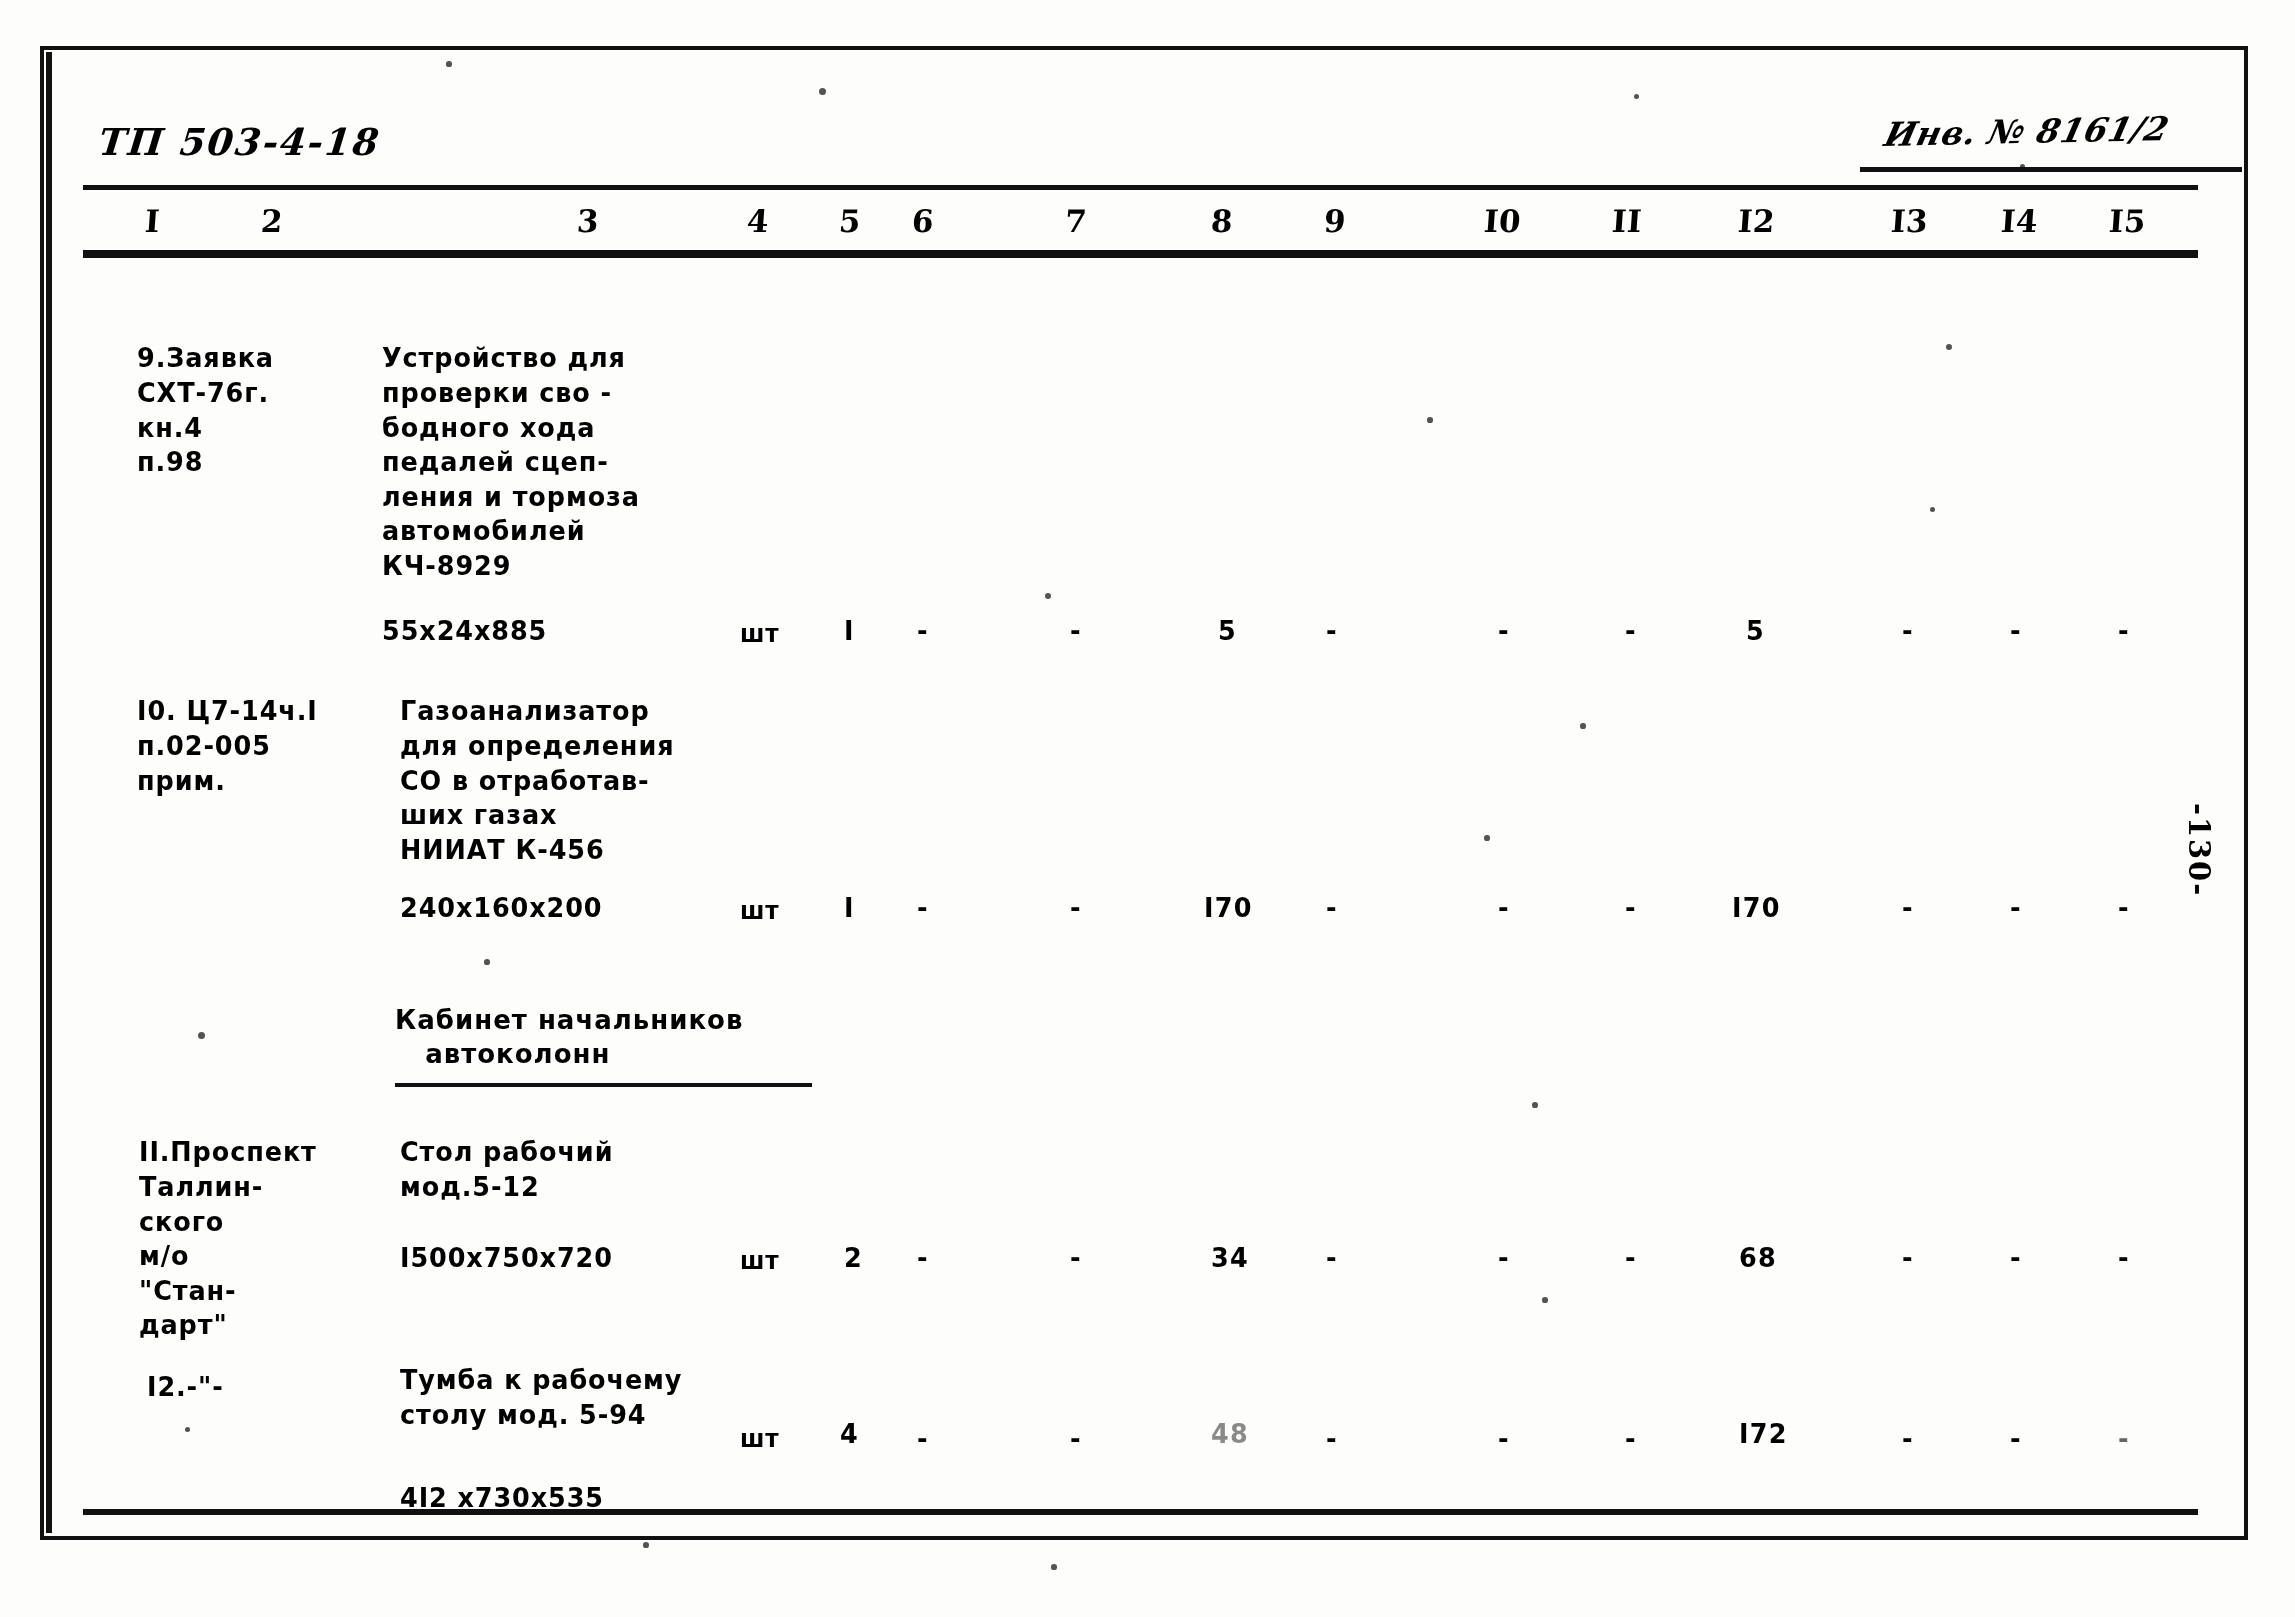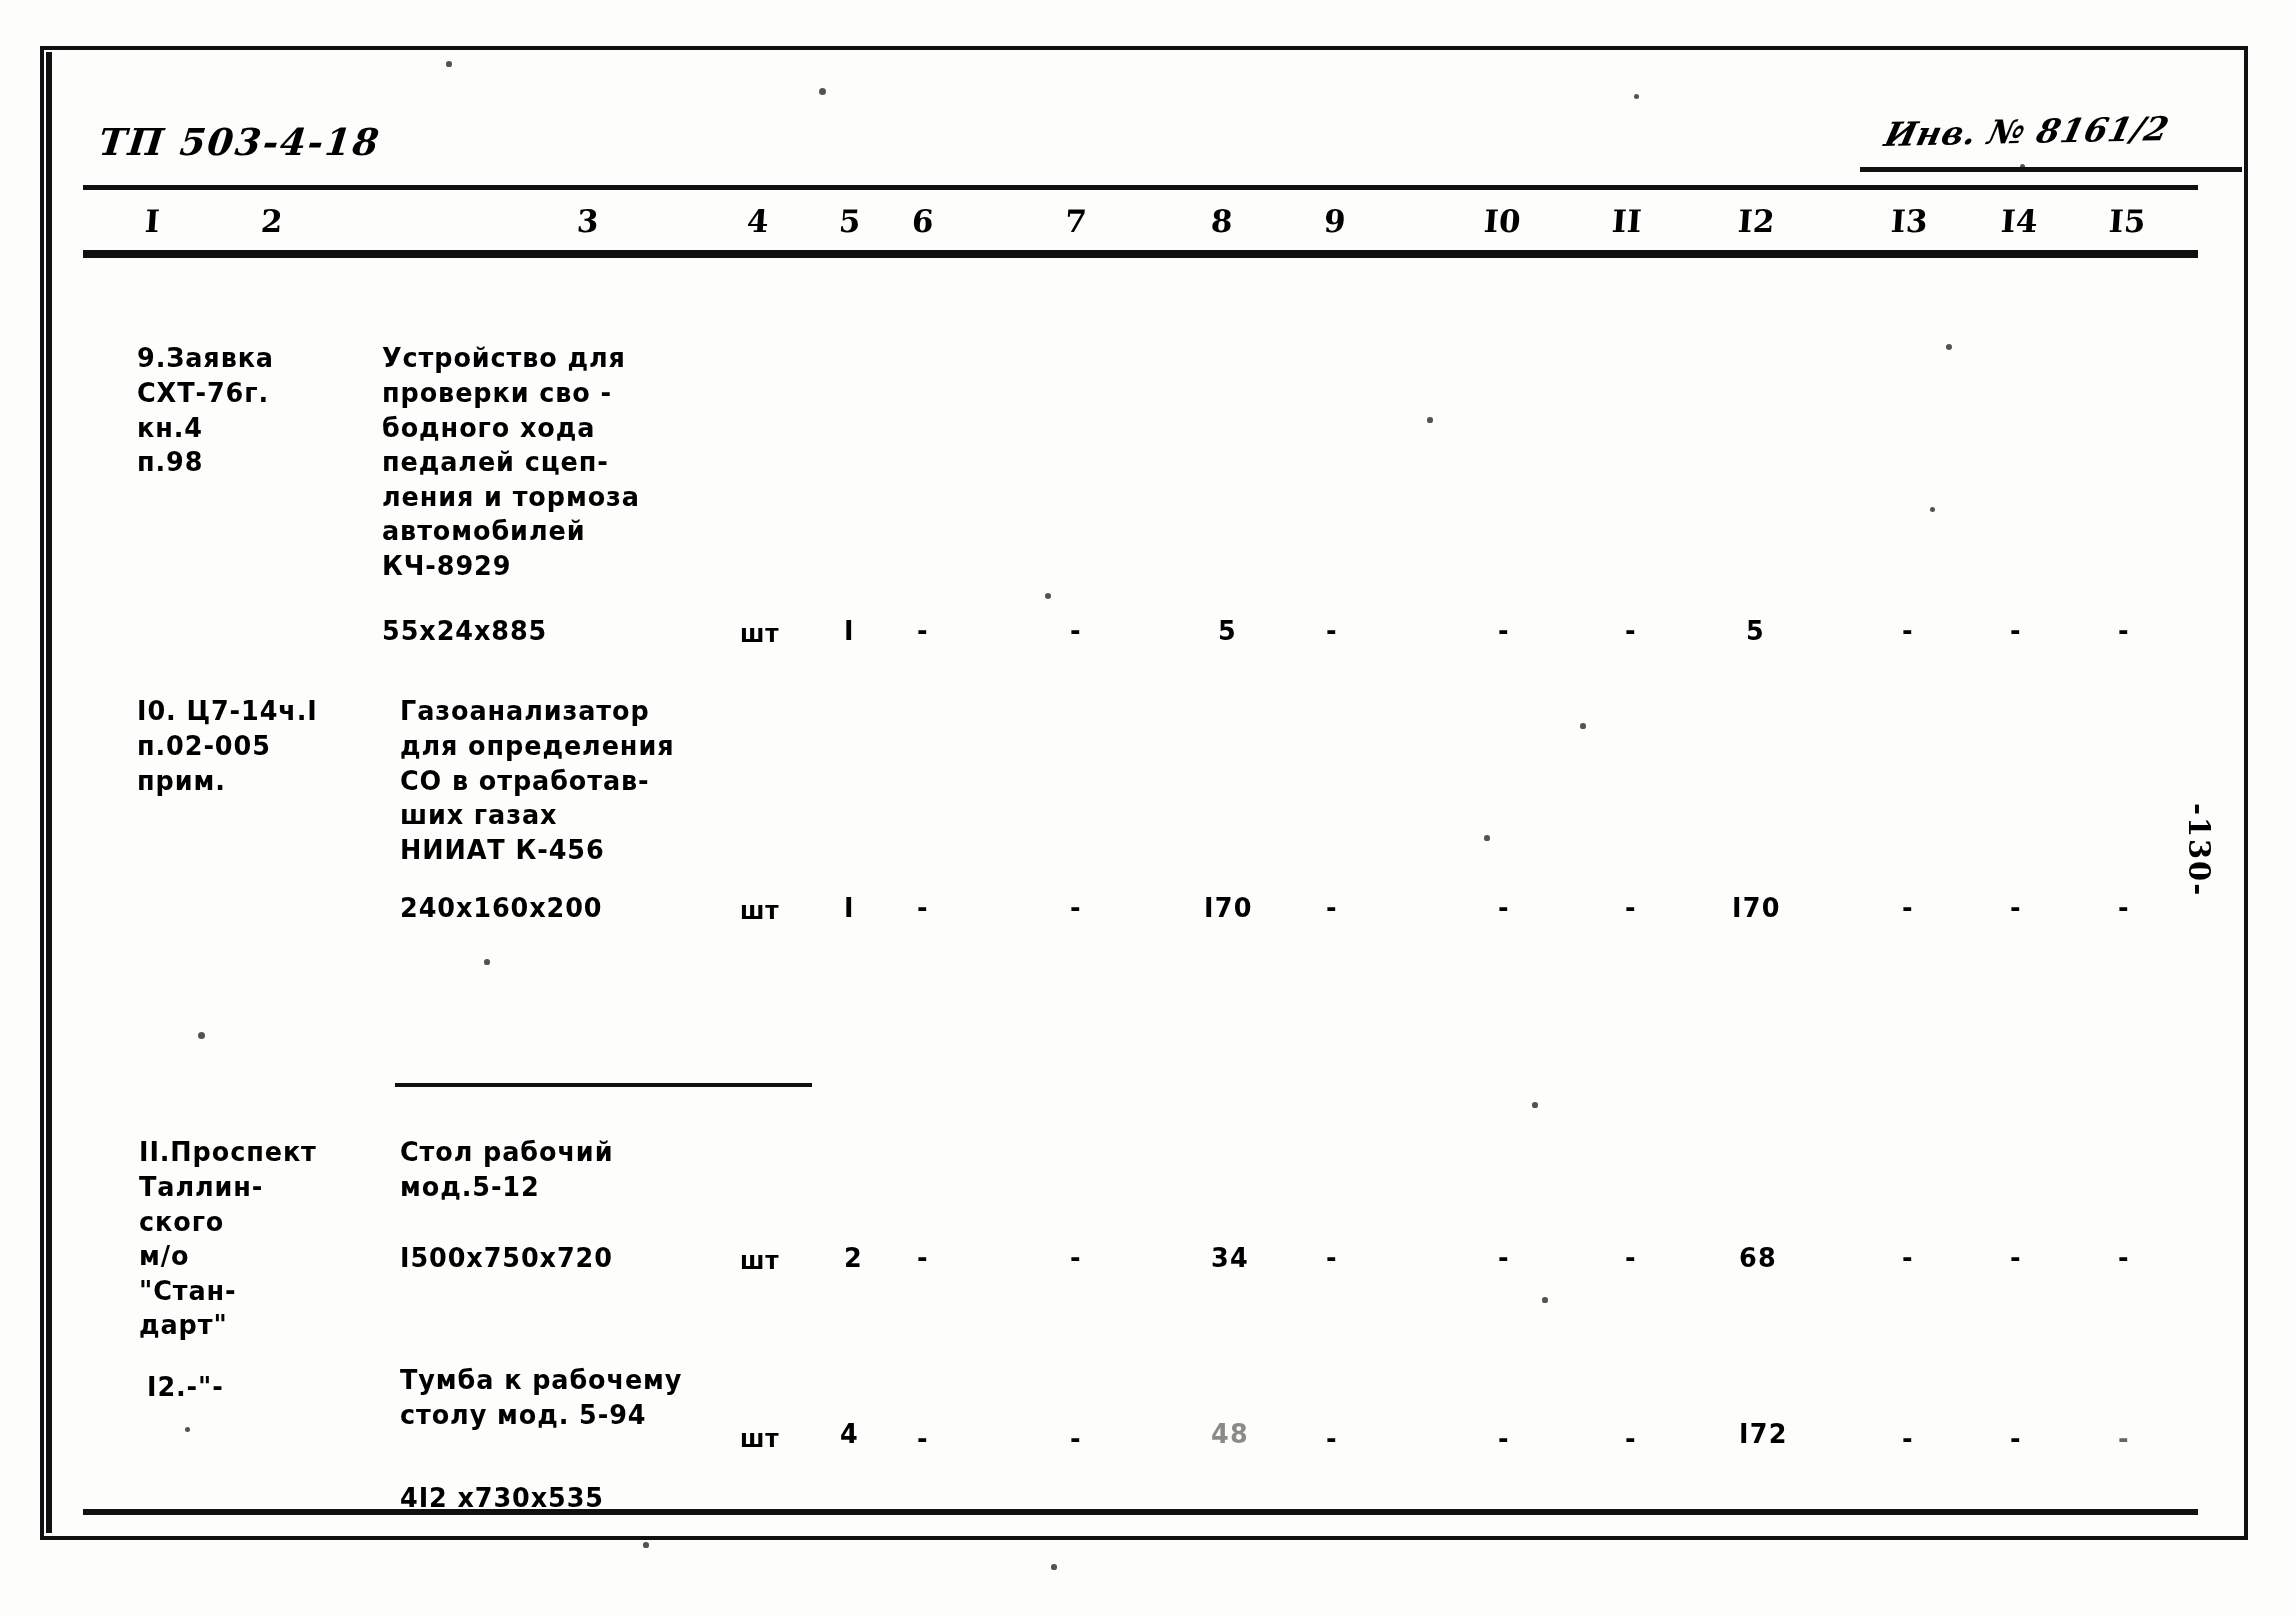--- a/index.html
+++ b/index.html
@@ -203,6 +203,8 @@
   <div class="cell num" style="left:2010px;top:891px;">-</div>
   <div class="cell num" style="left:2118px;top:891px;">-</div>
 
+  <div class="sect" style="left:395px;top:1003px;">Кабинет начальников
+   автоколонн</div>
   <div class="uline" style="left:395px;top:1083px;width:417px;"></div>
 
   <div class="cell" style="left:139px;top:1135px;">II.Проспект

